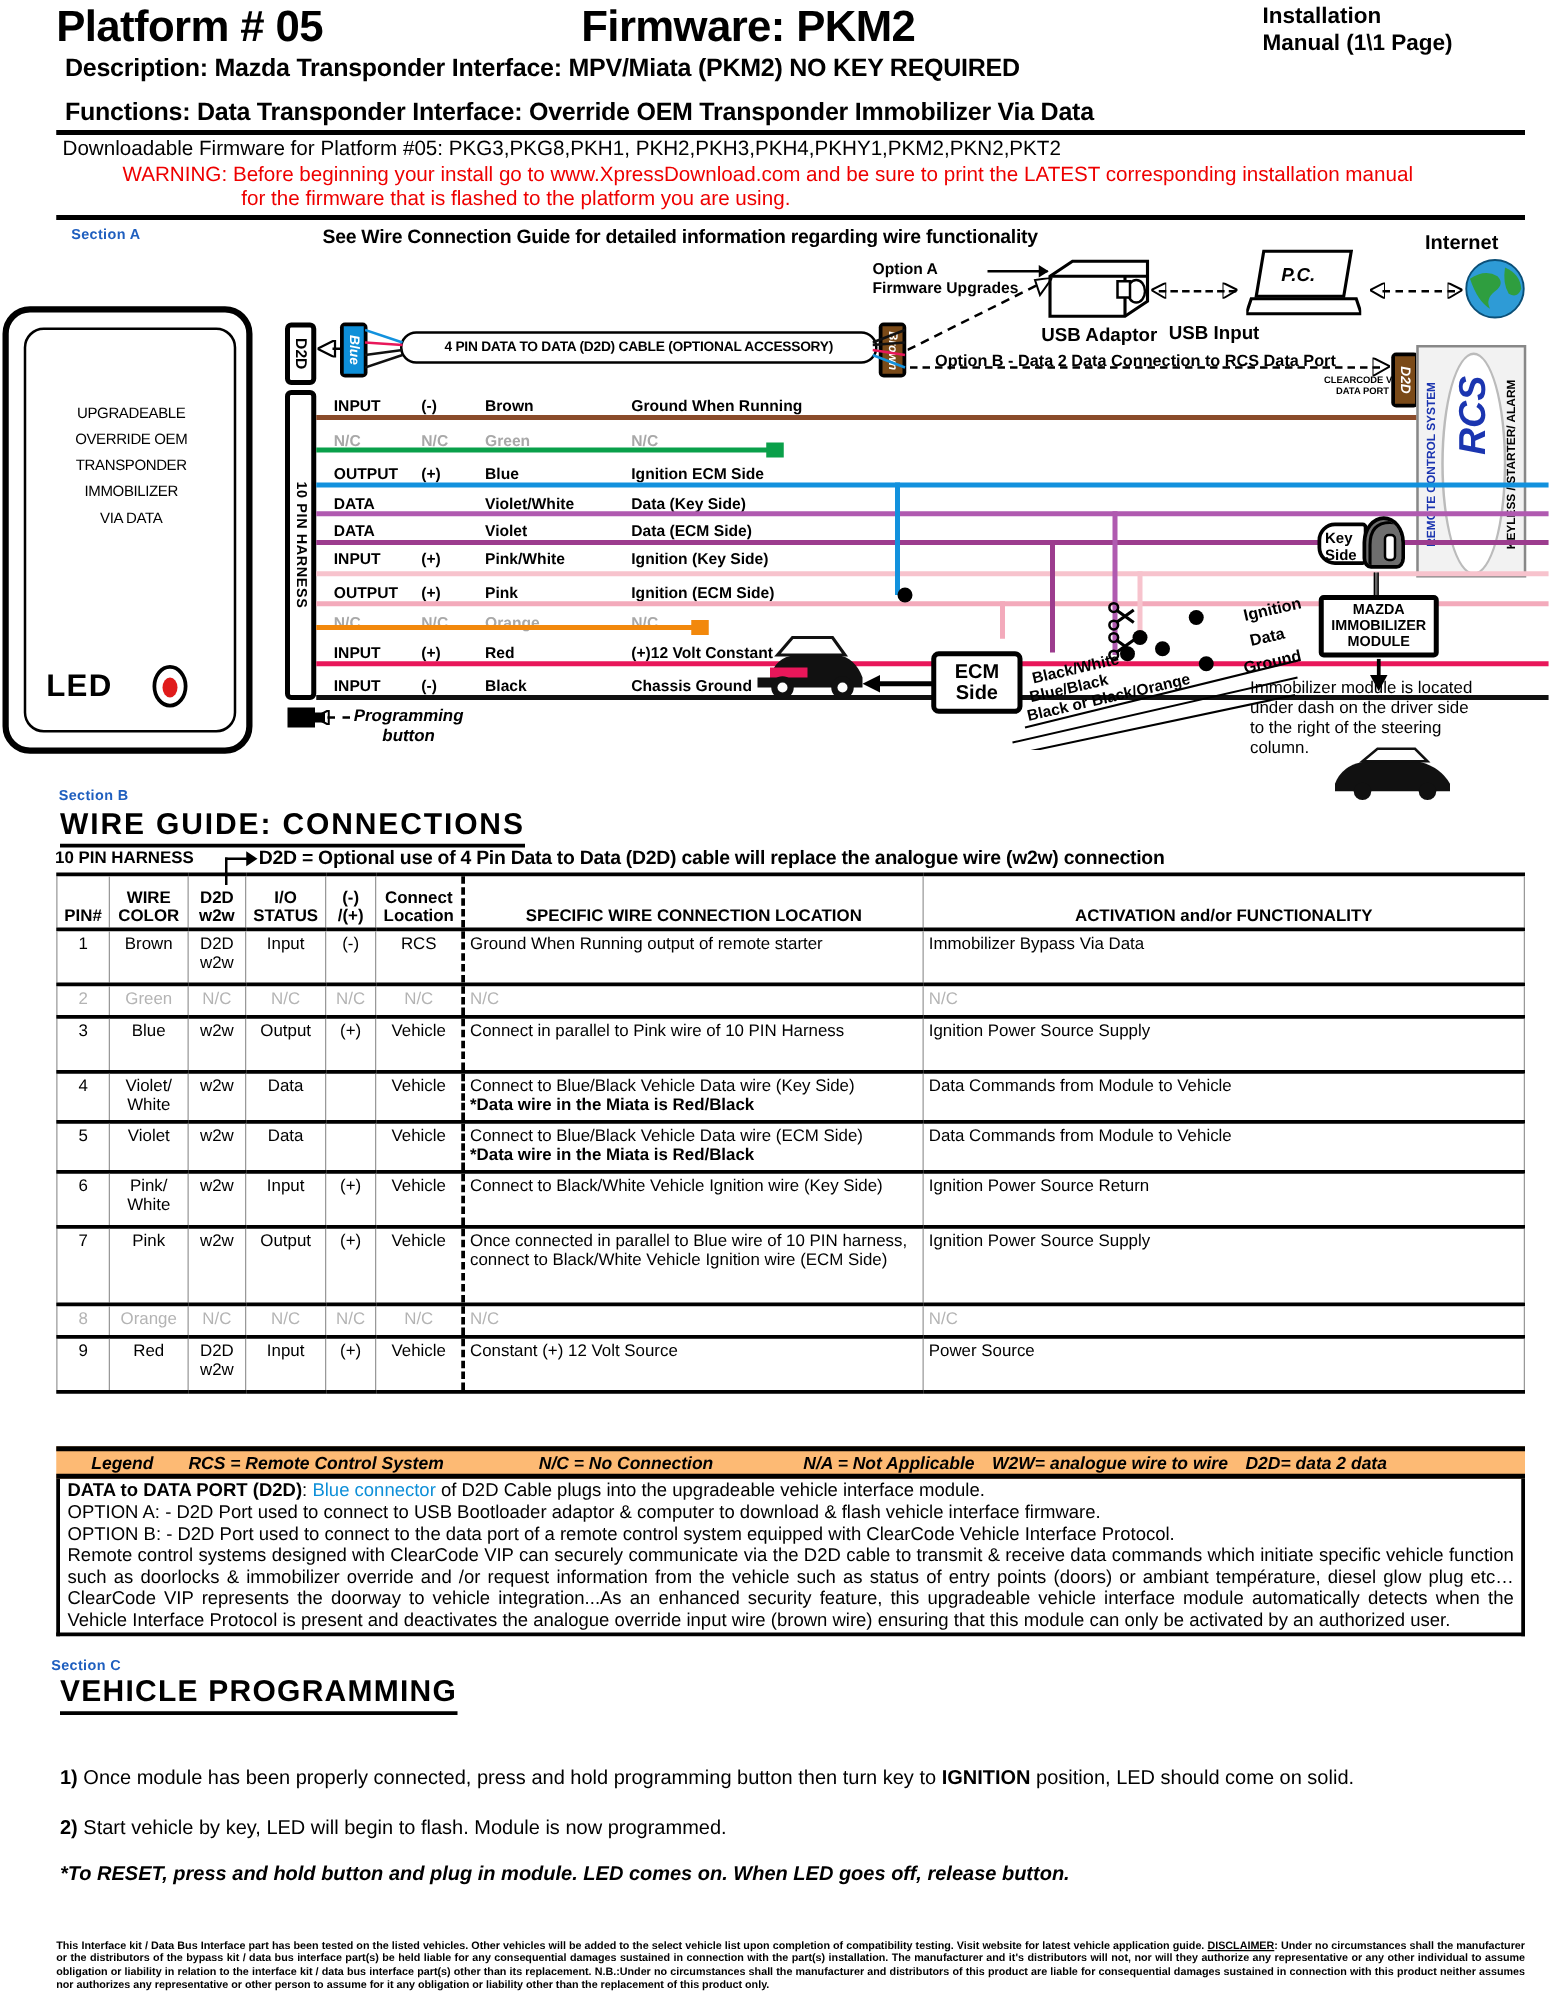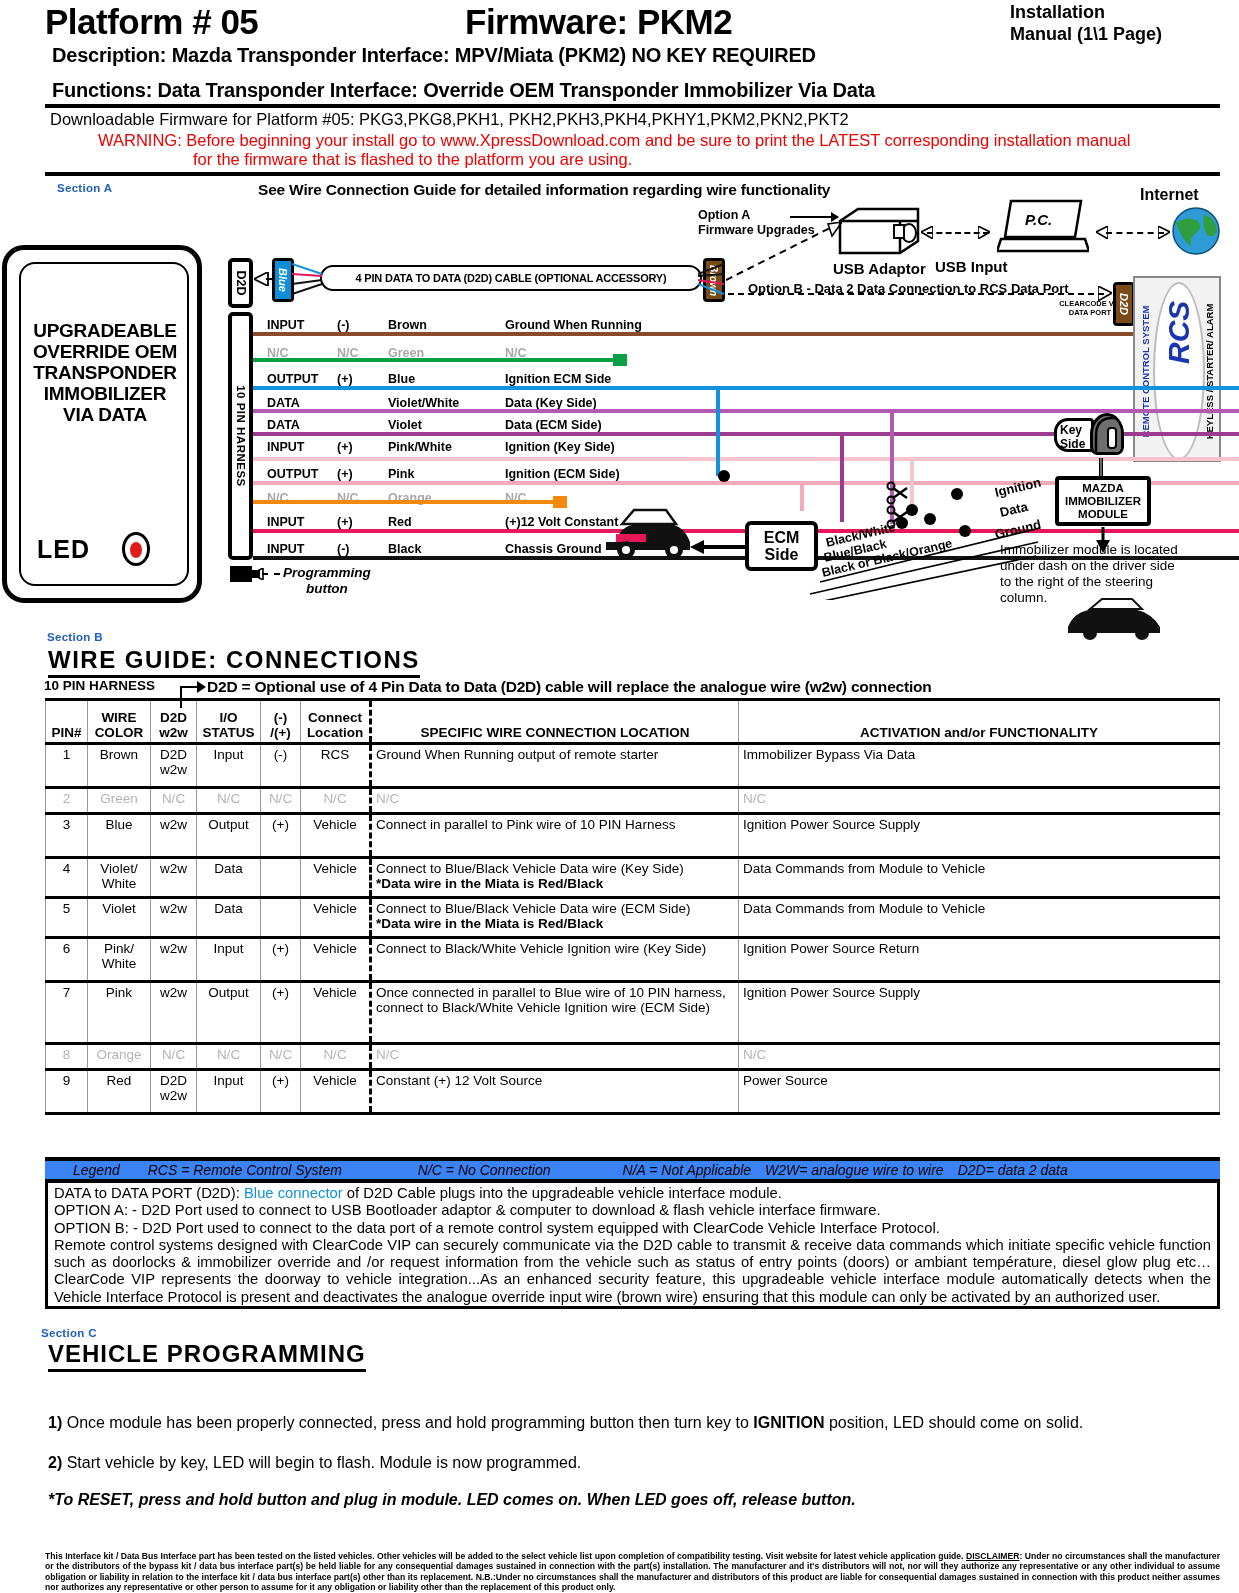--- a/index.html
+++ b/index.html
@@ -37,7 +37,7 @@
   .modbox-in { position:absolute; left:12px; top:12px; right:8px; bottom:12px;
             border:2px solid #000; border-radius:16px; }
   .mod-txt { position:absolute; left:8px; top:70px; width:180px; text-align:center;
-            font-size:19px; font-weight:bold; line-height:21px; letter-spacing:-0.3px;}
+            font-size:12px; font-weight:normal; line-height:21px; letter-spacing:-0.3px;}
   .led-lbl { position:absolute; left:30px; top:285px; font-size:25px; font-weight:bold; letter-spacing:1px;}
   .led-dot { position:absolute; left:115px; top:282px; width:28px; height:34px;
             border:3px solid #000; border-radius:50%; background:#fff; }

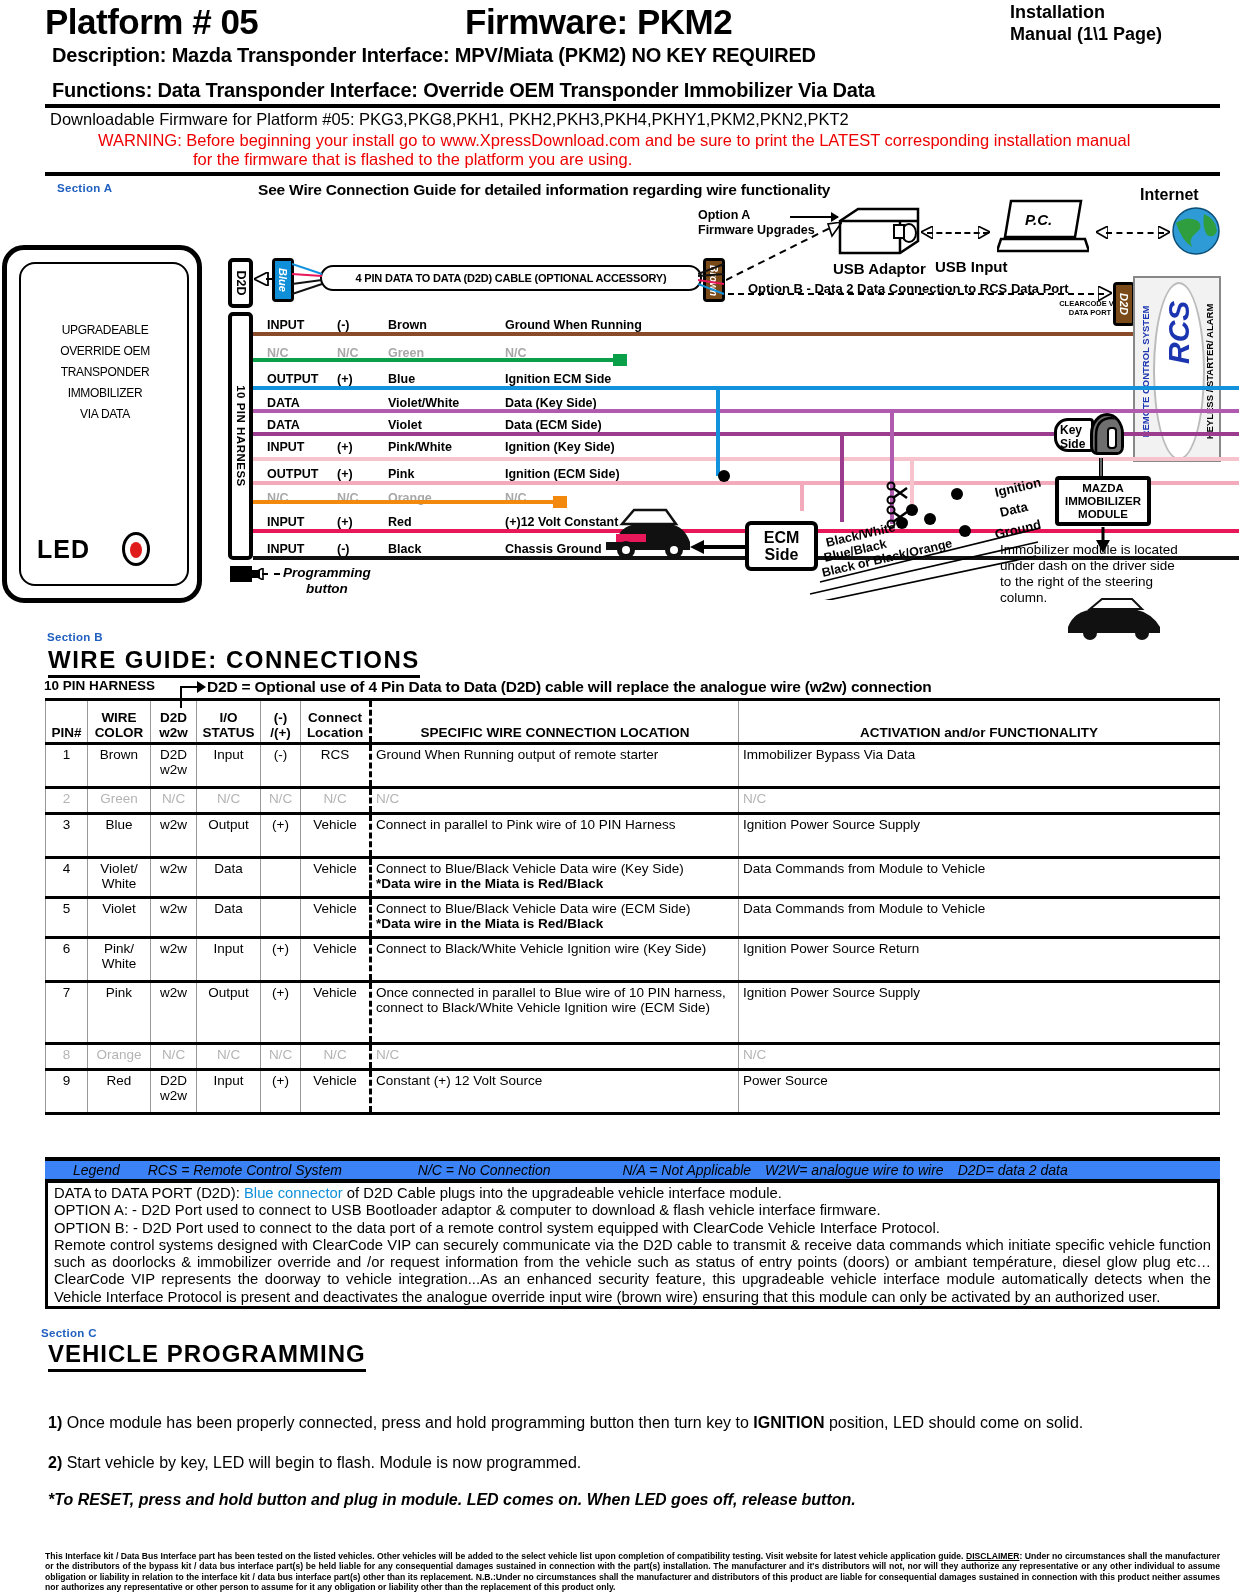--- a/index.html
+++ b/index.html
@@ -142,8 +142,8 @@
   .dim td, .dim { color:#b4b4b4; }
 
   .legend { position:absolute; left:45px; top:1157px; width:1175px; height:26px;
-            border-top:4px solid #000; border-bottom:4px solid #000; background:#3b82f6;
-            font-size:14px; font-weight:normal; font-style:italic;
+            border-top:4px solid #000; border-bottom:4px solid #000; background:#fdba74;
+            font-size:14px; font-weight:bold; font-style:italic;
             display:flex; align-items:center; }
   .legend span { white-space:nowrap; }
   .lg1{ margin-left:28px;} .lg2{margin-left:28px;} .lg3{margin-left:76px;} .lg4{margin-left:72px;} .lg5{margin-left:14px;} .lg6{margin-left:14px;}

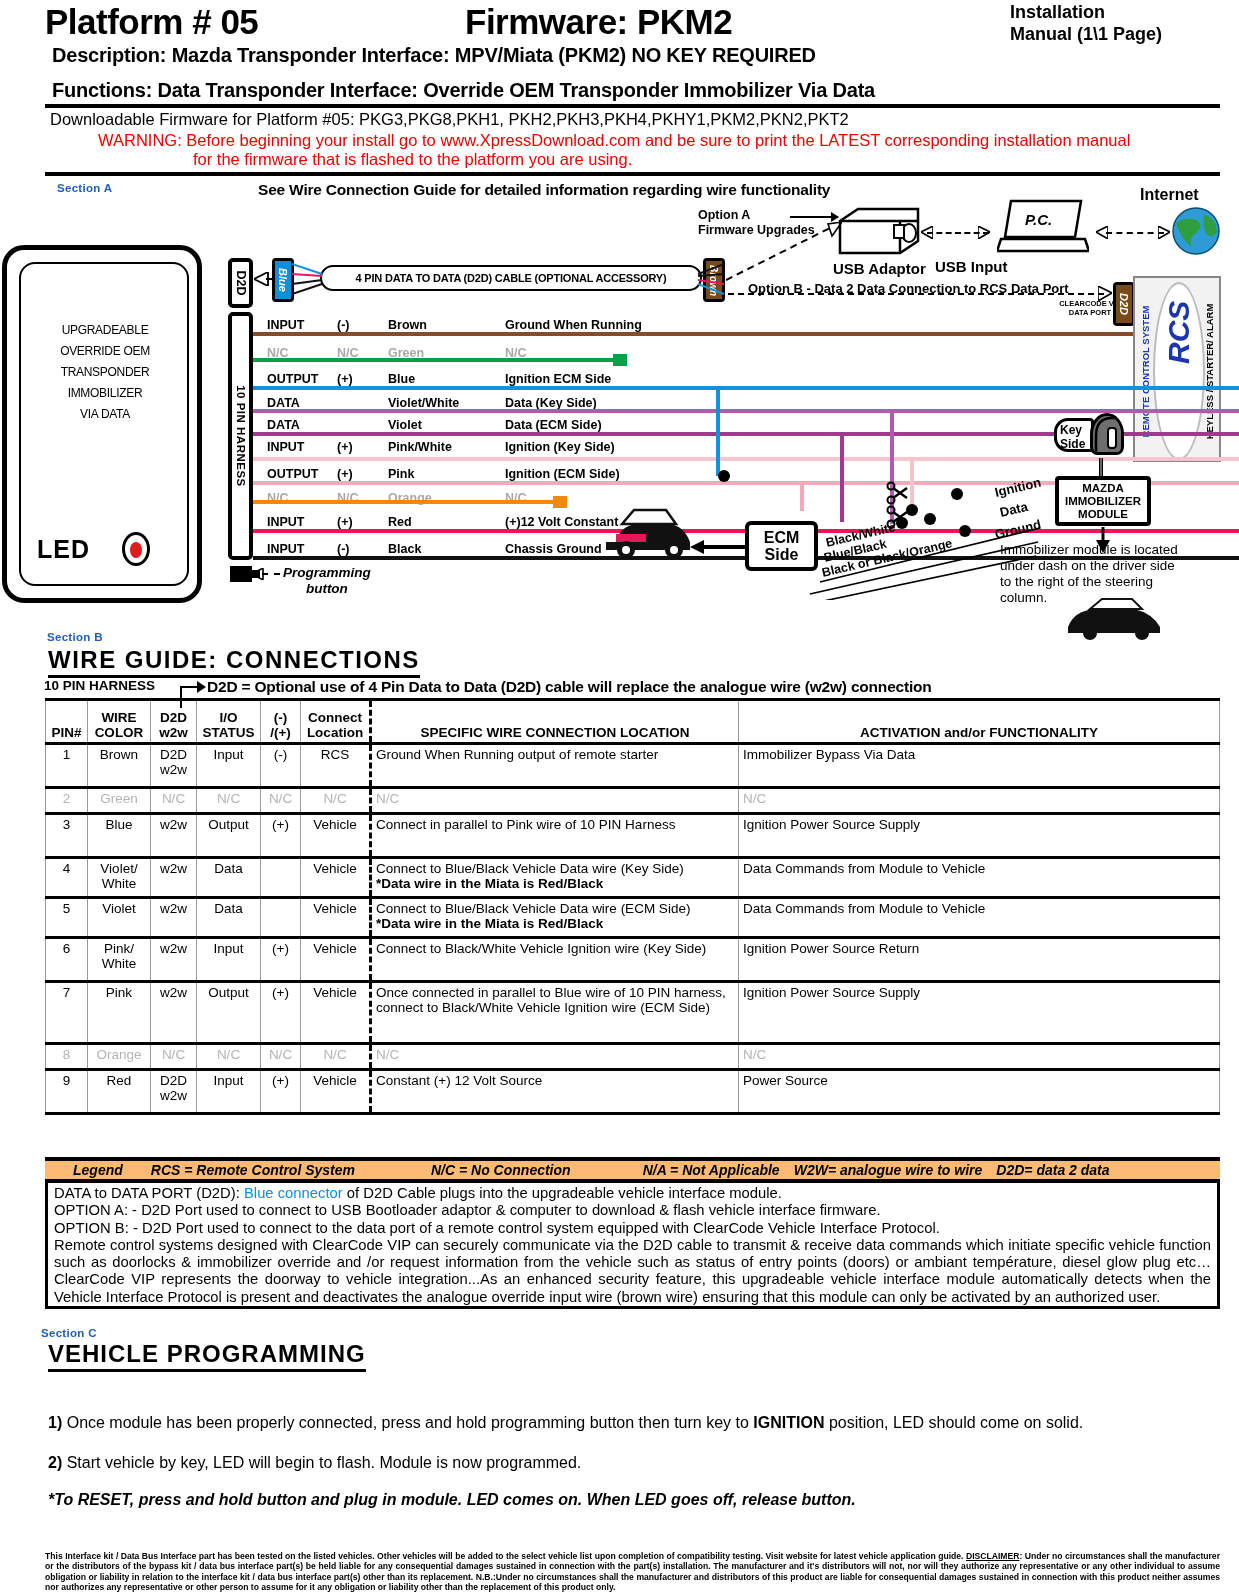--- a/index.html
+++ b/index.html
@@ -150,7 +150,7 @@
 
   .d2dblock { position:absolute; left:45px; top:1183px; width:1175px; height:126px;
               border:3px solid #000; border-top:none; padding:2px 6px; font-size:14.8px; line-height:17.3px;}
-  .d2dblock .ttl { font-weight:normal; }
+  .d2dblock .ttl { font-weight:bold; }
   .blue { color:#0e8fd8; font-weight:normal; }
 
   

